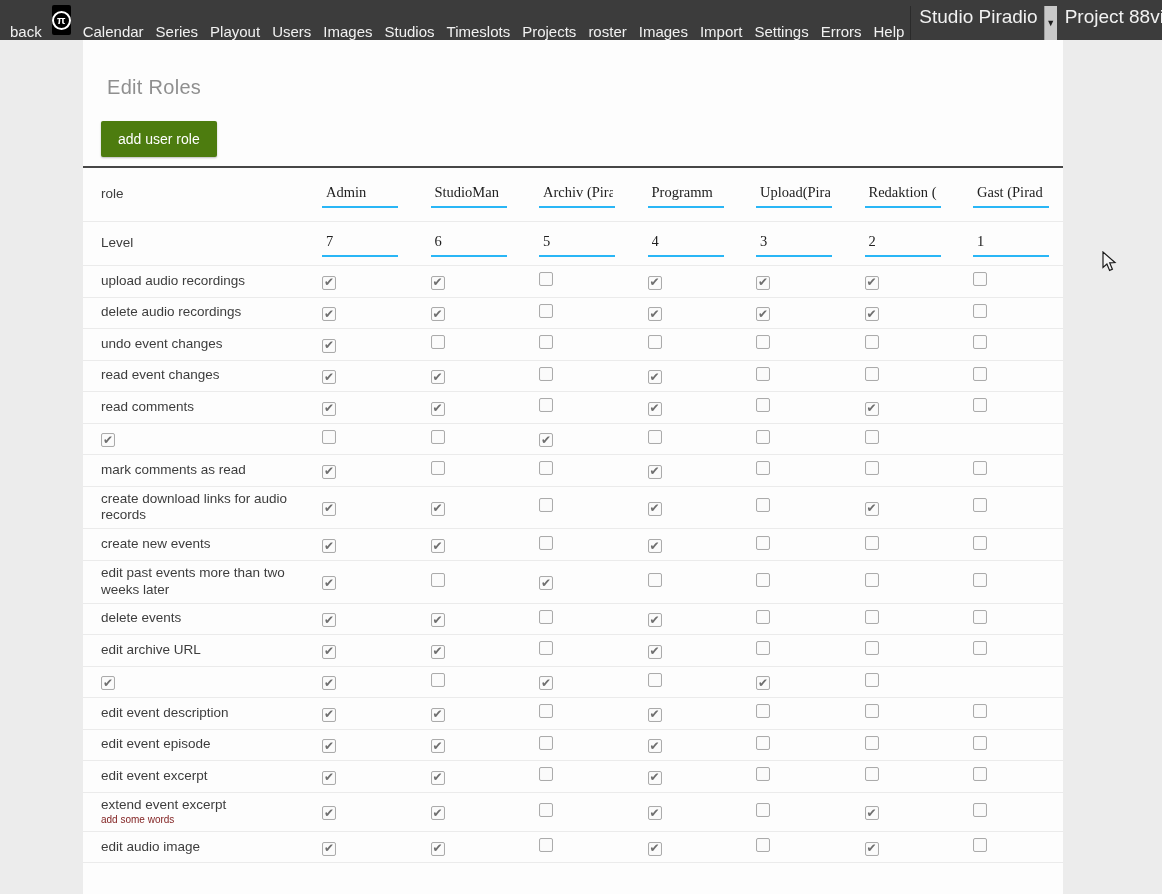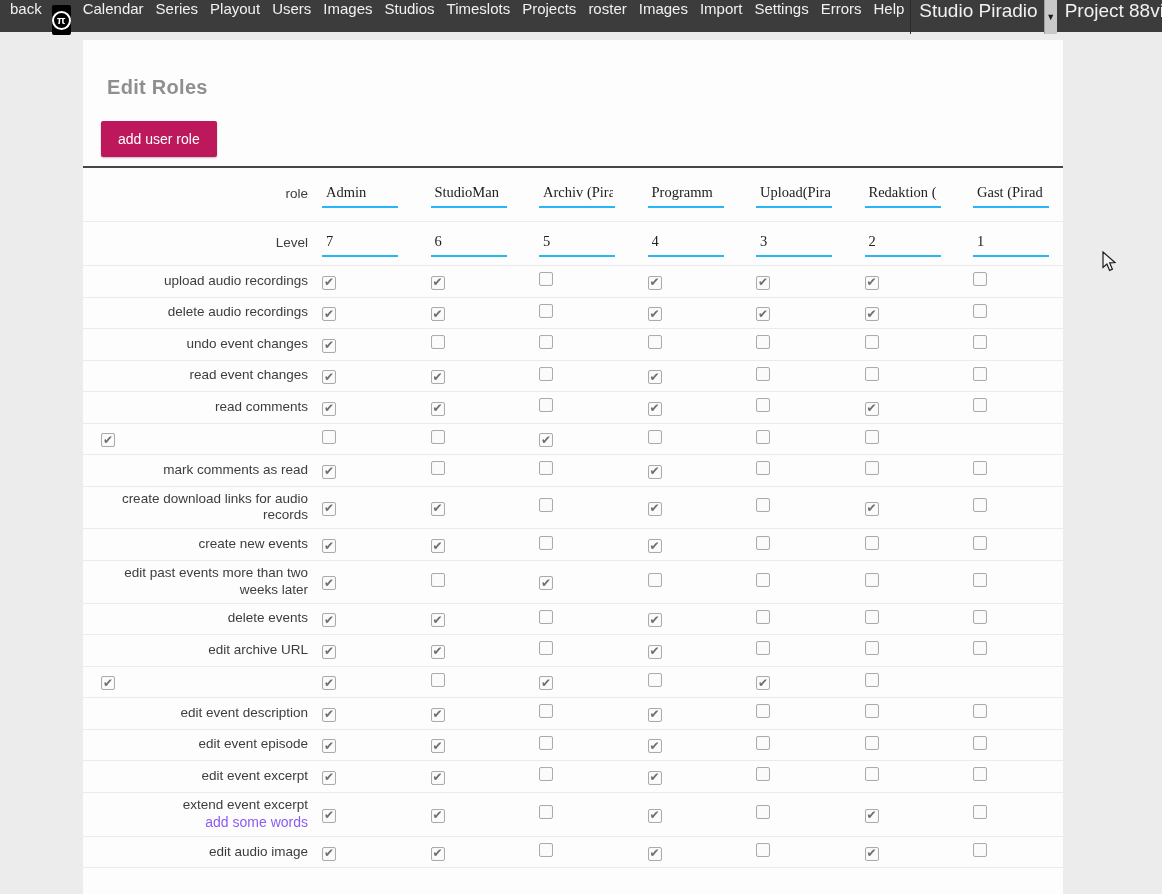--- a/index.html
+++ b/index.html
@@ -7,7 +7,7 @@
     font-family:"Liberation Sans", sans-serif; background:#ececec; }
 
   
-  .topnav { height:32px; background:#3c3c3c; display:flex; align-items:flex-start;
+  .topnav { height:40px; background:#3c3c3c; display:flex; align-items:flex-end;
     color:#f1f1f1; font-size:15px; white-space:nowrap; }
   .nav-item { display:flex; align-items:center; padding:0 6px; cursor:pointer; }
   .nav-back { padding:0 8px 0 10px; }

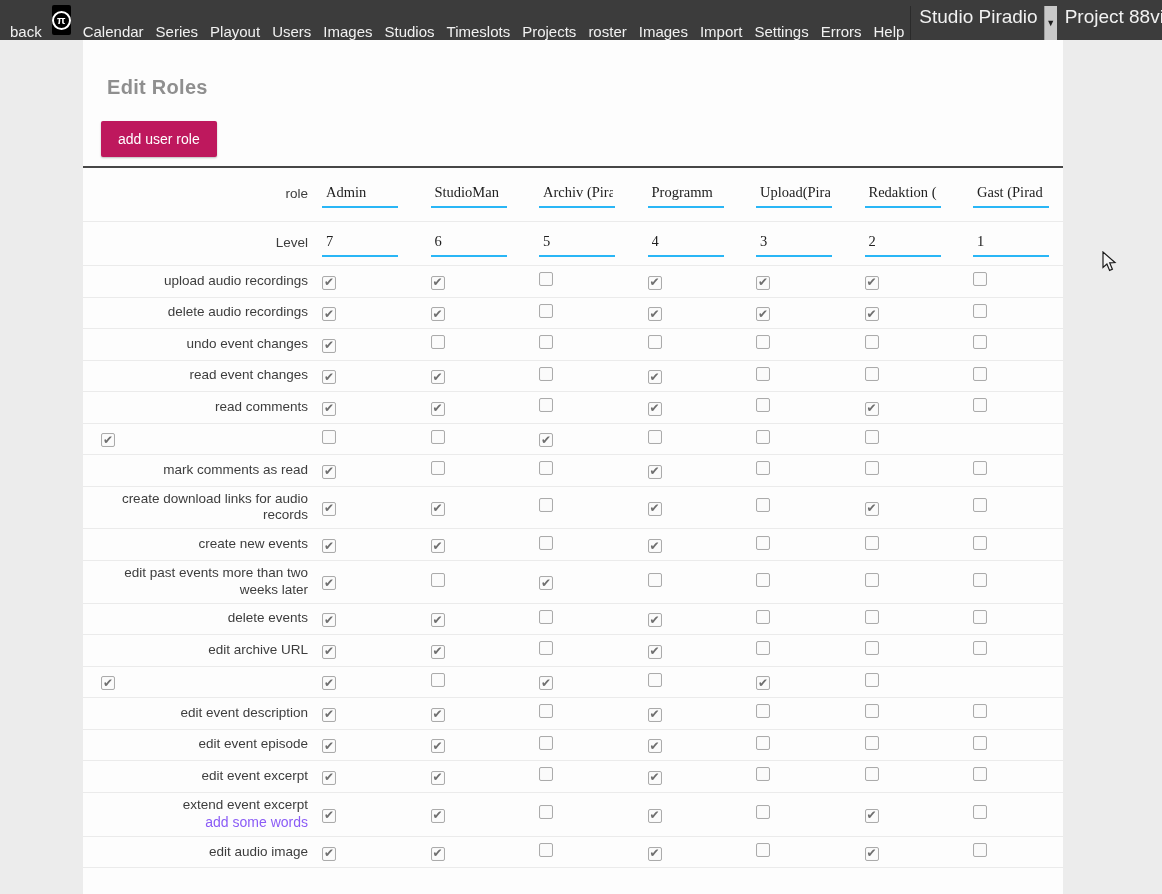--- a/index.html
+++ b/index.html
@@ -28,7 +28,7 @@
   
   .panel { position:absolute; left:83px; top:40px; width:980px; height:854px;
     background:#fdfdfd; }
-  .page-title { font-size:20px; font-weight:bold; color:#8f8f8f;
+  .page-title { font-size:20px; font-weight:normal; color:#8f8f8f;
     padding:36px 16px 0 24px; letter-spacing:.3px; }
   .add-btn { margin:22px 0 0 18px; background:#be185d; color:#fff; border:none;
     font-size:14px; font-family:inherit; padding:10px 17px; border-radius:2px;

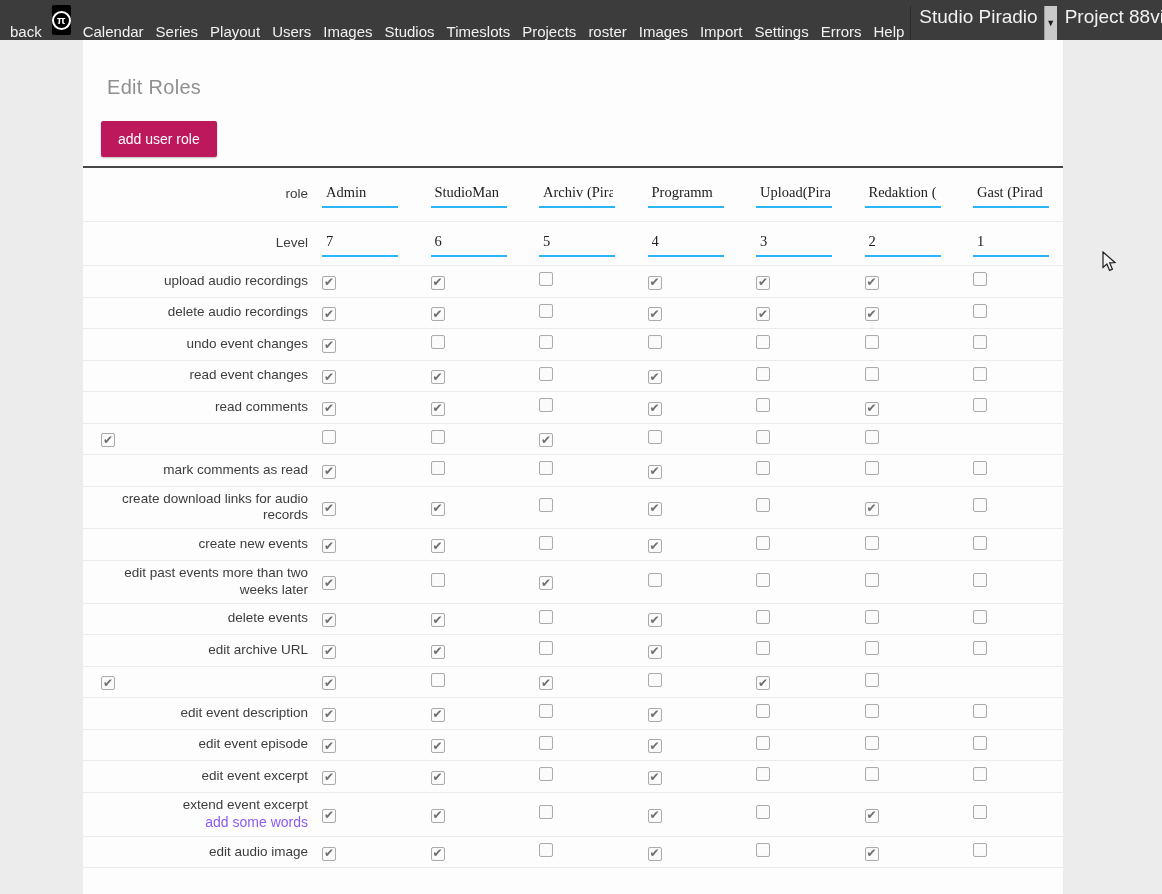--- a/index.html
+++ b/index.html
@@ -30,7 +30,7 @@
     background:#fdfdfd; }
   .page-title { font-size:20px; font-weight:normal; color:#8f8f8f;
     padding:36px 16px 0 24px; letter-spacing:.3px; }
-  .add-btn { margin:22px 0 0 18px; background:#be185d; color:#fff; border:none;
+  .add-btn { margin:22px 0 0 18px; background:#4d7c0f; color:#fff; border:none;
     font-size:14px; font-family:inherit; padding:10px 17px; border-radius:2px;
     box-shadow:0 1px 2px rgba(0,0,0,.25); cursor:pointer; }
 

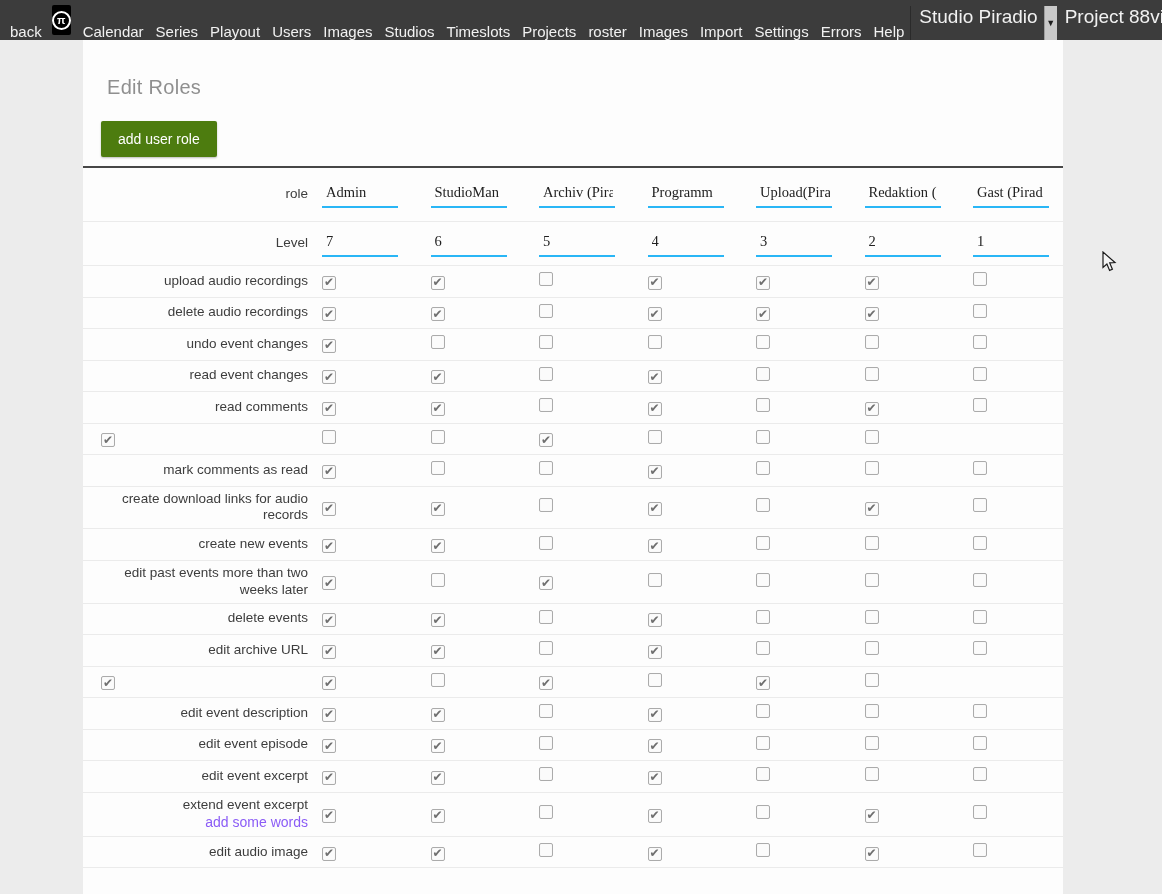--- a/index.html
+++ b/index.html
@@ -41,7 +41,7 @@
     min-height:31.5px; }
   .trow.header { min-height:54px; }
   .trow.level { min-height:44px; }
-  .rlabel { font-size:13.5px; color:#3d3d3d; line-height:1.25; padding:4px 14px 4px 0;text-align:right; }
+  .rlabel { font-size:13.5px; color:#3d3d3d; line-height:1.25; padding:4px 14px 4px 0; }
   .rlabel .sub { display:block; color:#8b5cf6; font-size:14px; margin-top:1px;margin-left:28px; }
   .hinput { width:76px; border:none; outline:none; background:transparent;
     border-bottom:2px solid #29b6f6; font-family:Liberation Serif, serif; font-size:14.5px;

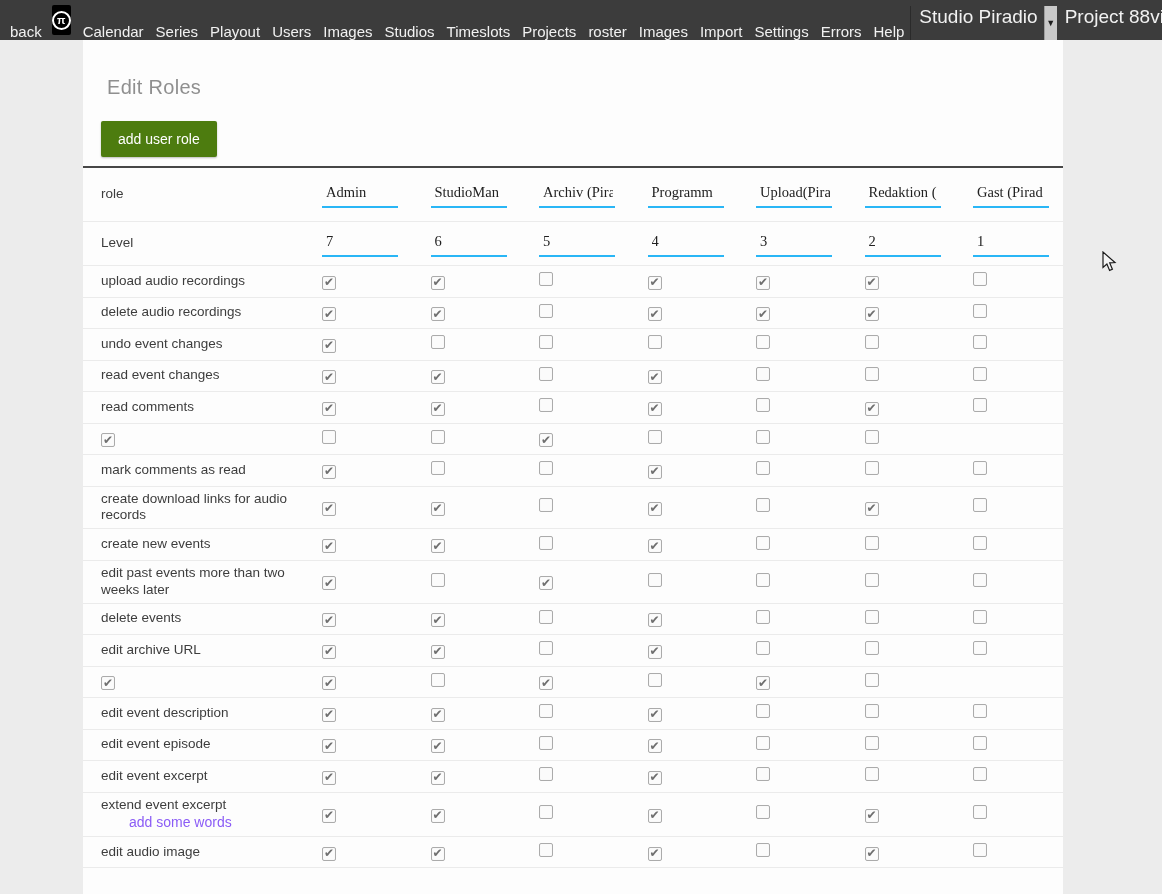--- a/index.html
+++ b/index.html
@@ -42,7 +42,7 @@
   .trow.header { min-height:54px; }
   .trow.level { min-height:44px; }
   .rlabel { font-size:13.5px; color:#3d3d3d; line-height:1.25; padding:4px 14px 4px 0; }
-  .rlabel .sub { display:block; color:#8b5cf6; font-size:14px; margin-top:1px;margin-left:28px; }
+  .rlabel .sub { display:block; color:#7f1d1d; font-size:10px; margin-top:1px; }
   .hinput { width:76px; border:none; outline:none; background:transparent;
     border-bottom:2px solid #29b6f6; font-family:Liberation Serif, serif; font-size:14.5px;
     color:#212121; padding:3px 2px 5px 4px; }

